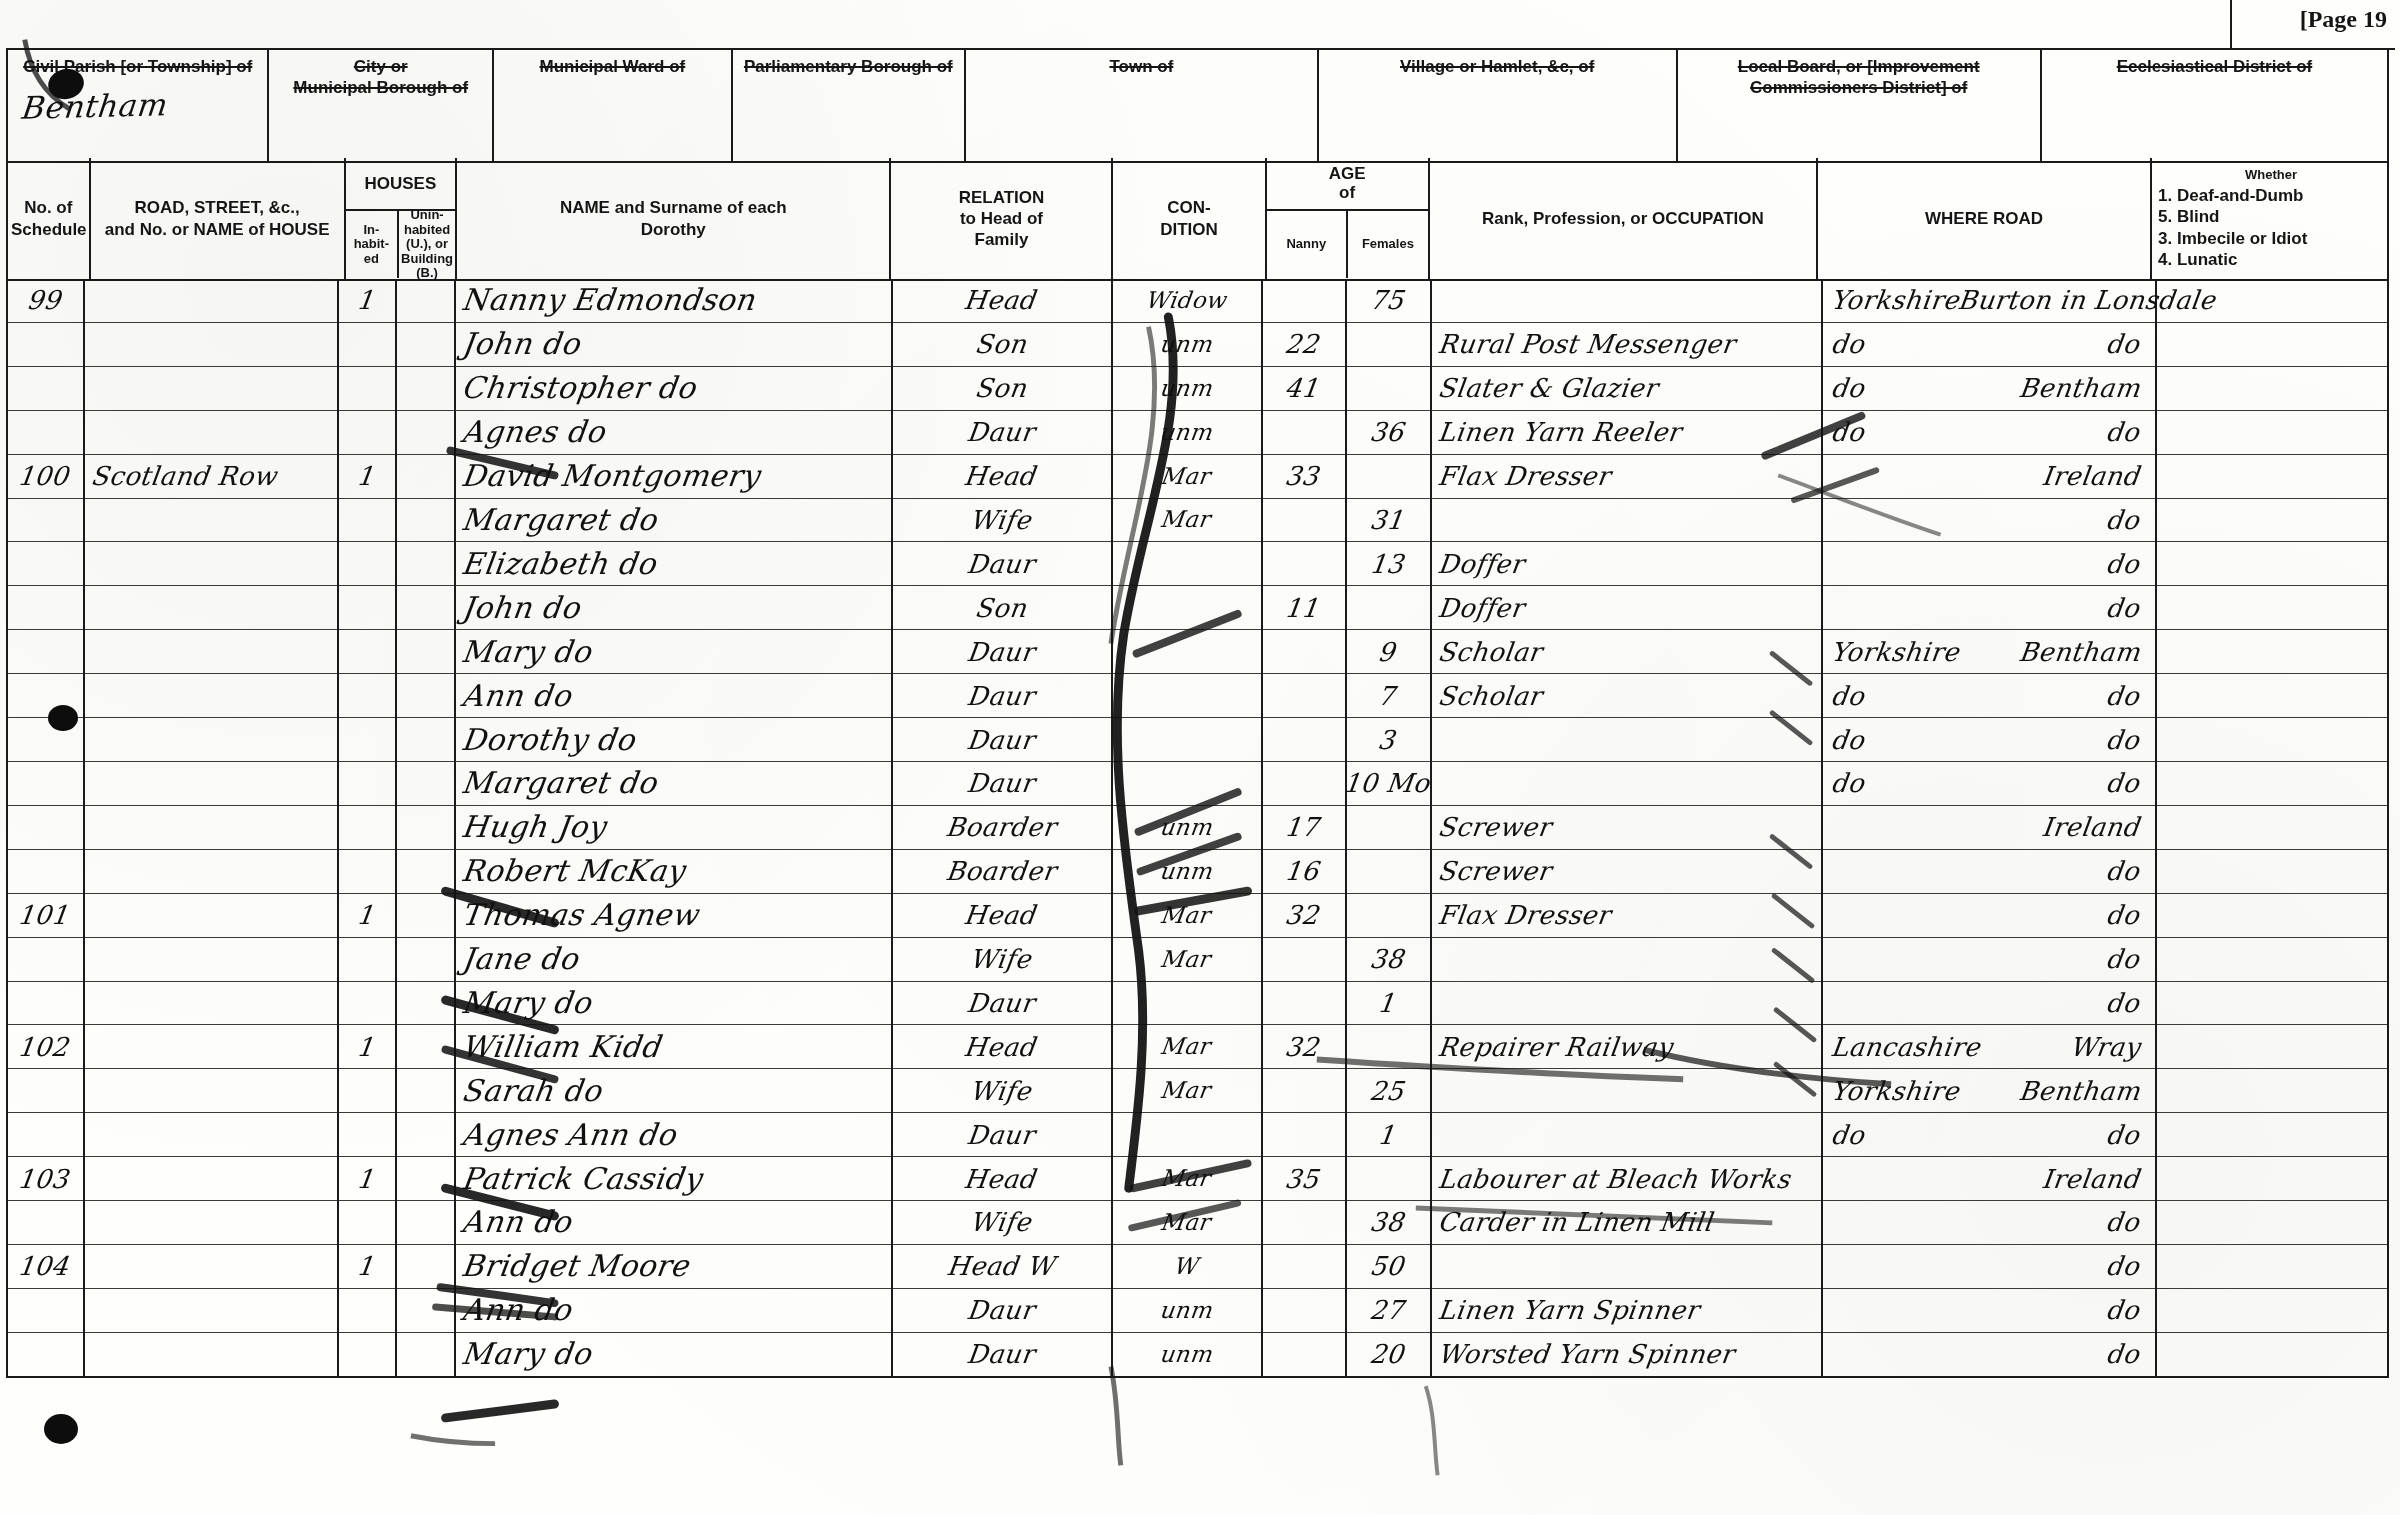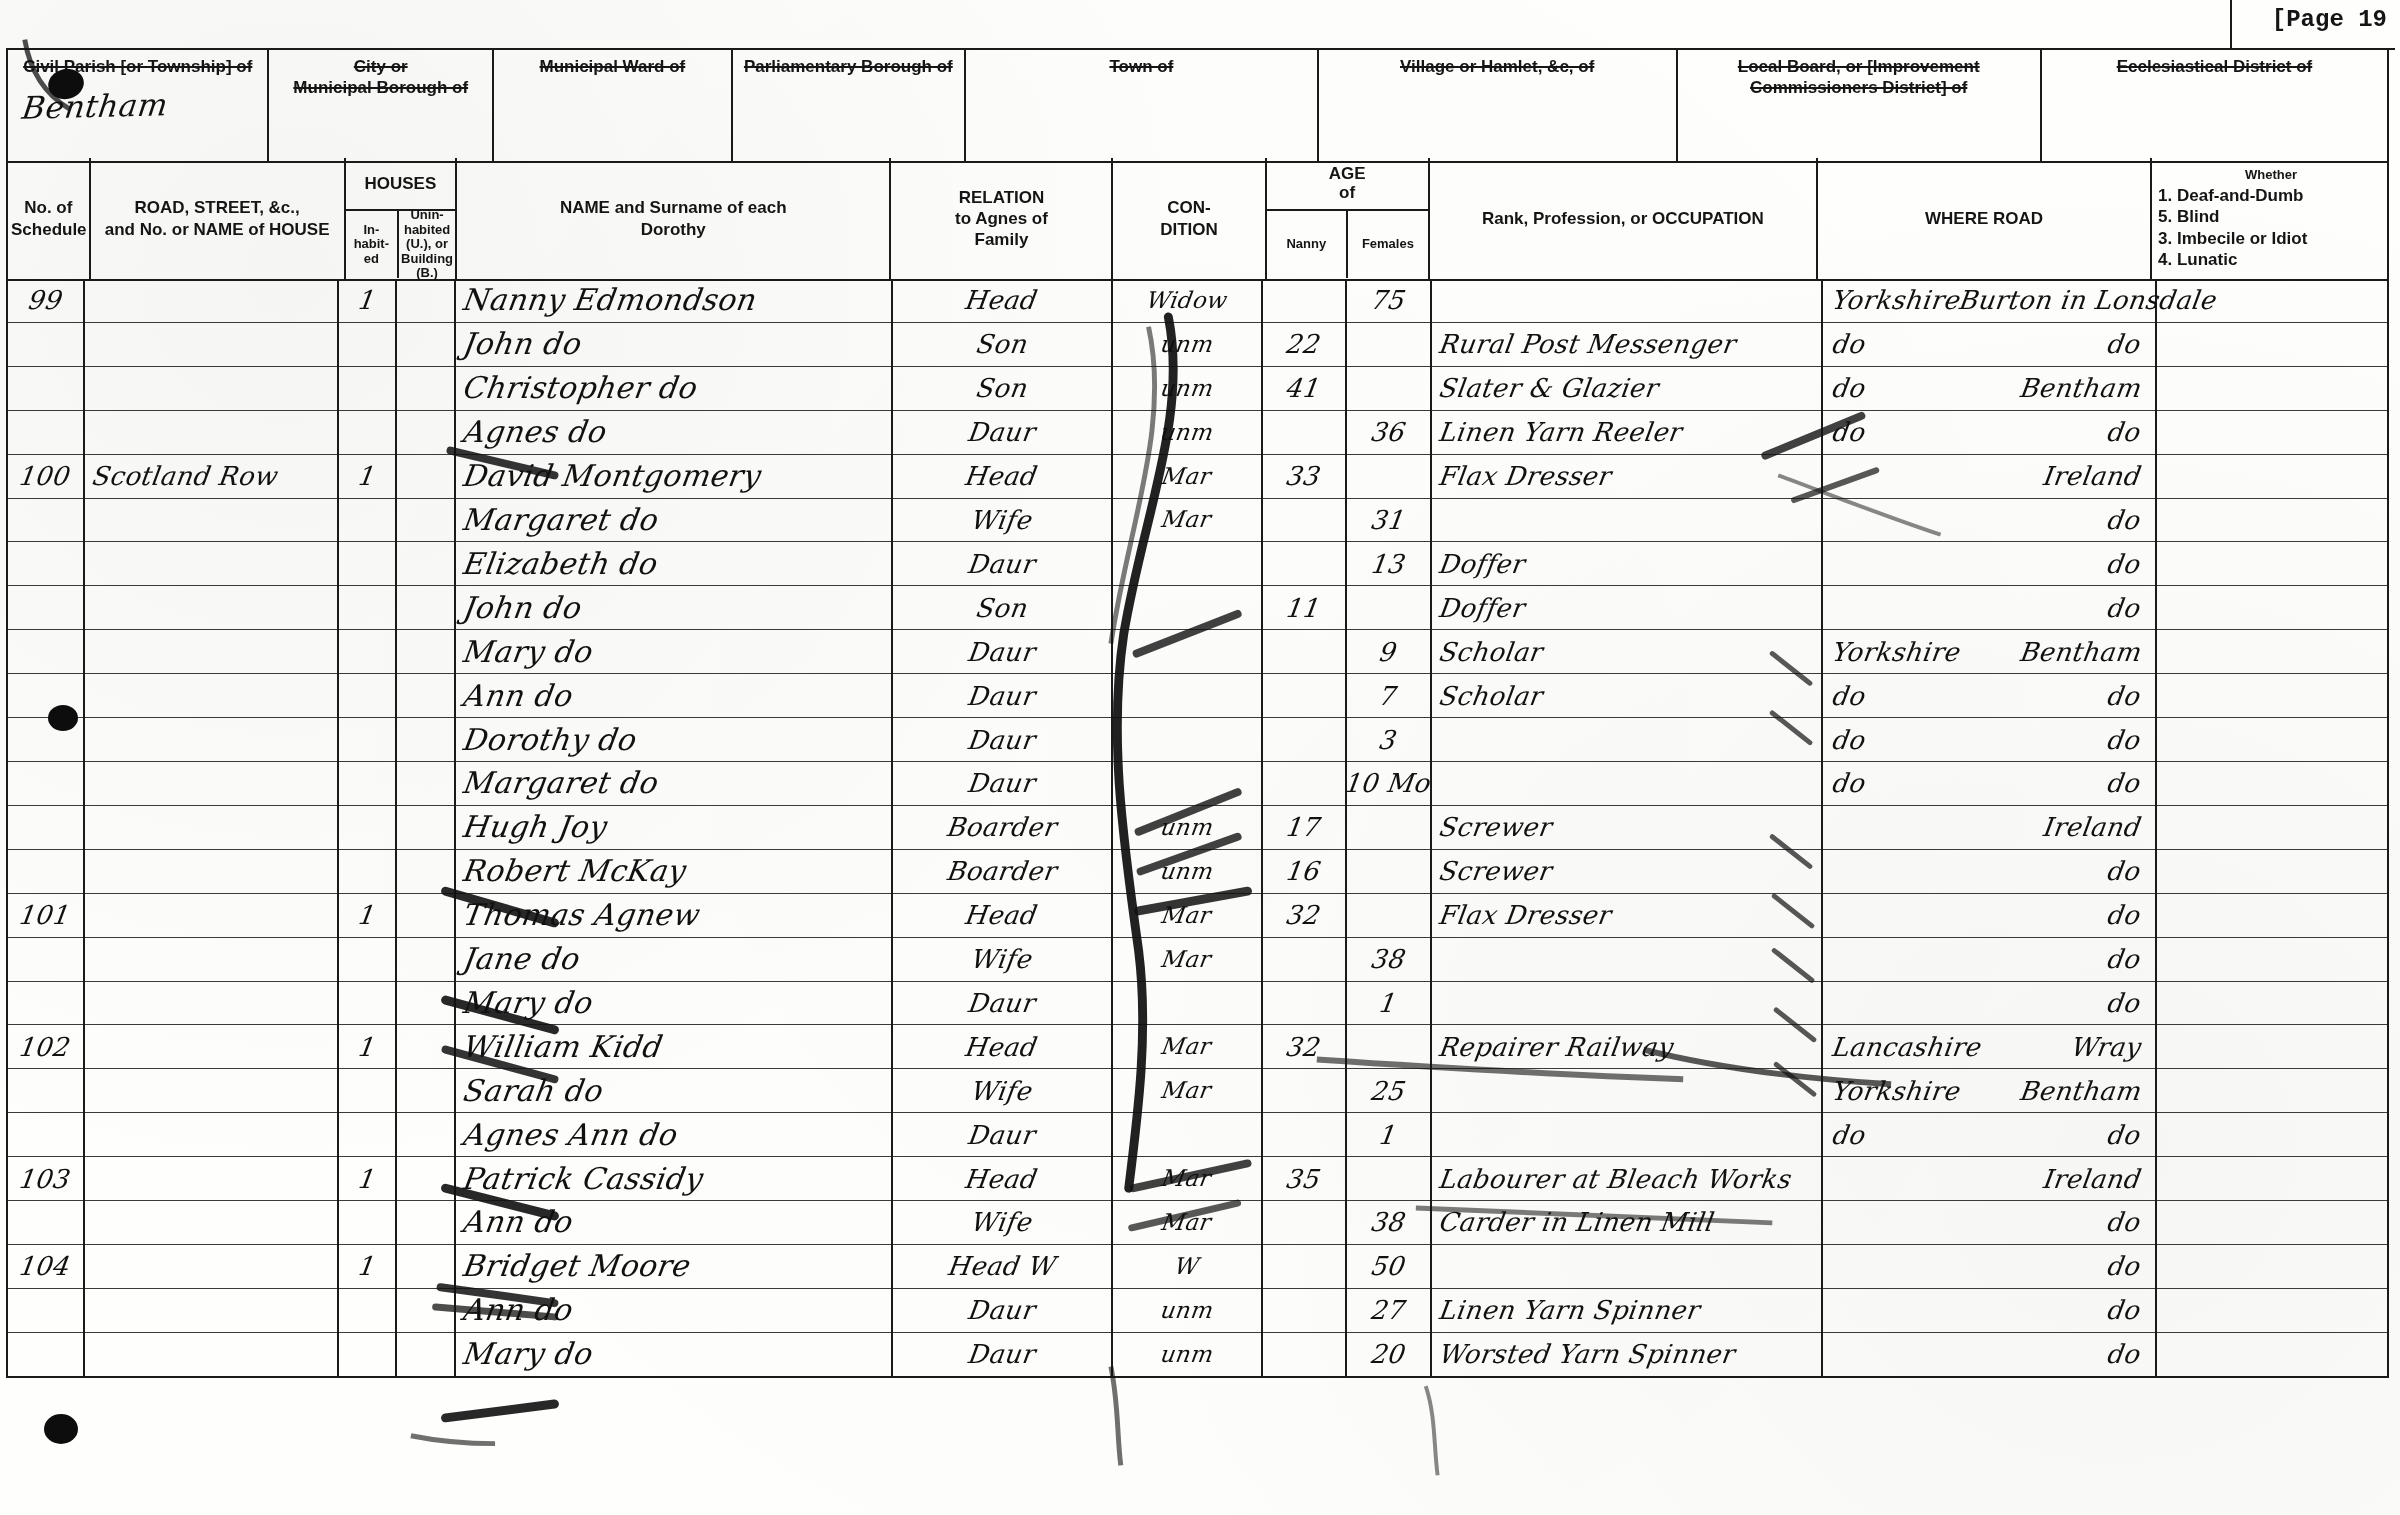--- a/index.html
+++ b/index.html
@@ -34,7 +34,7 @@
   }
   .page-no{
     position:absolute;right:14px;top:6px;
-    font-size:24px;font-family:Liberation Mono, monospace;font-weight:bold;text-align:center;
+    font-size:24px;font-family:Liberation Serif, serif;font-weight:bold;text-align:center;
   }
   .page-no-box{
     position:absolute;right:6px;top:0px;width:163px;height:48px;

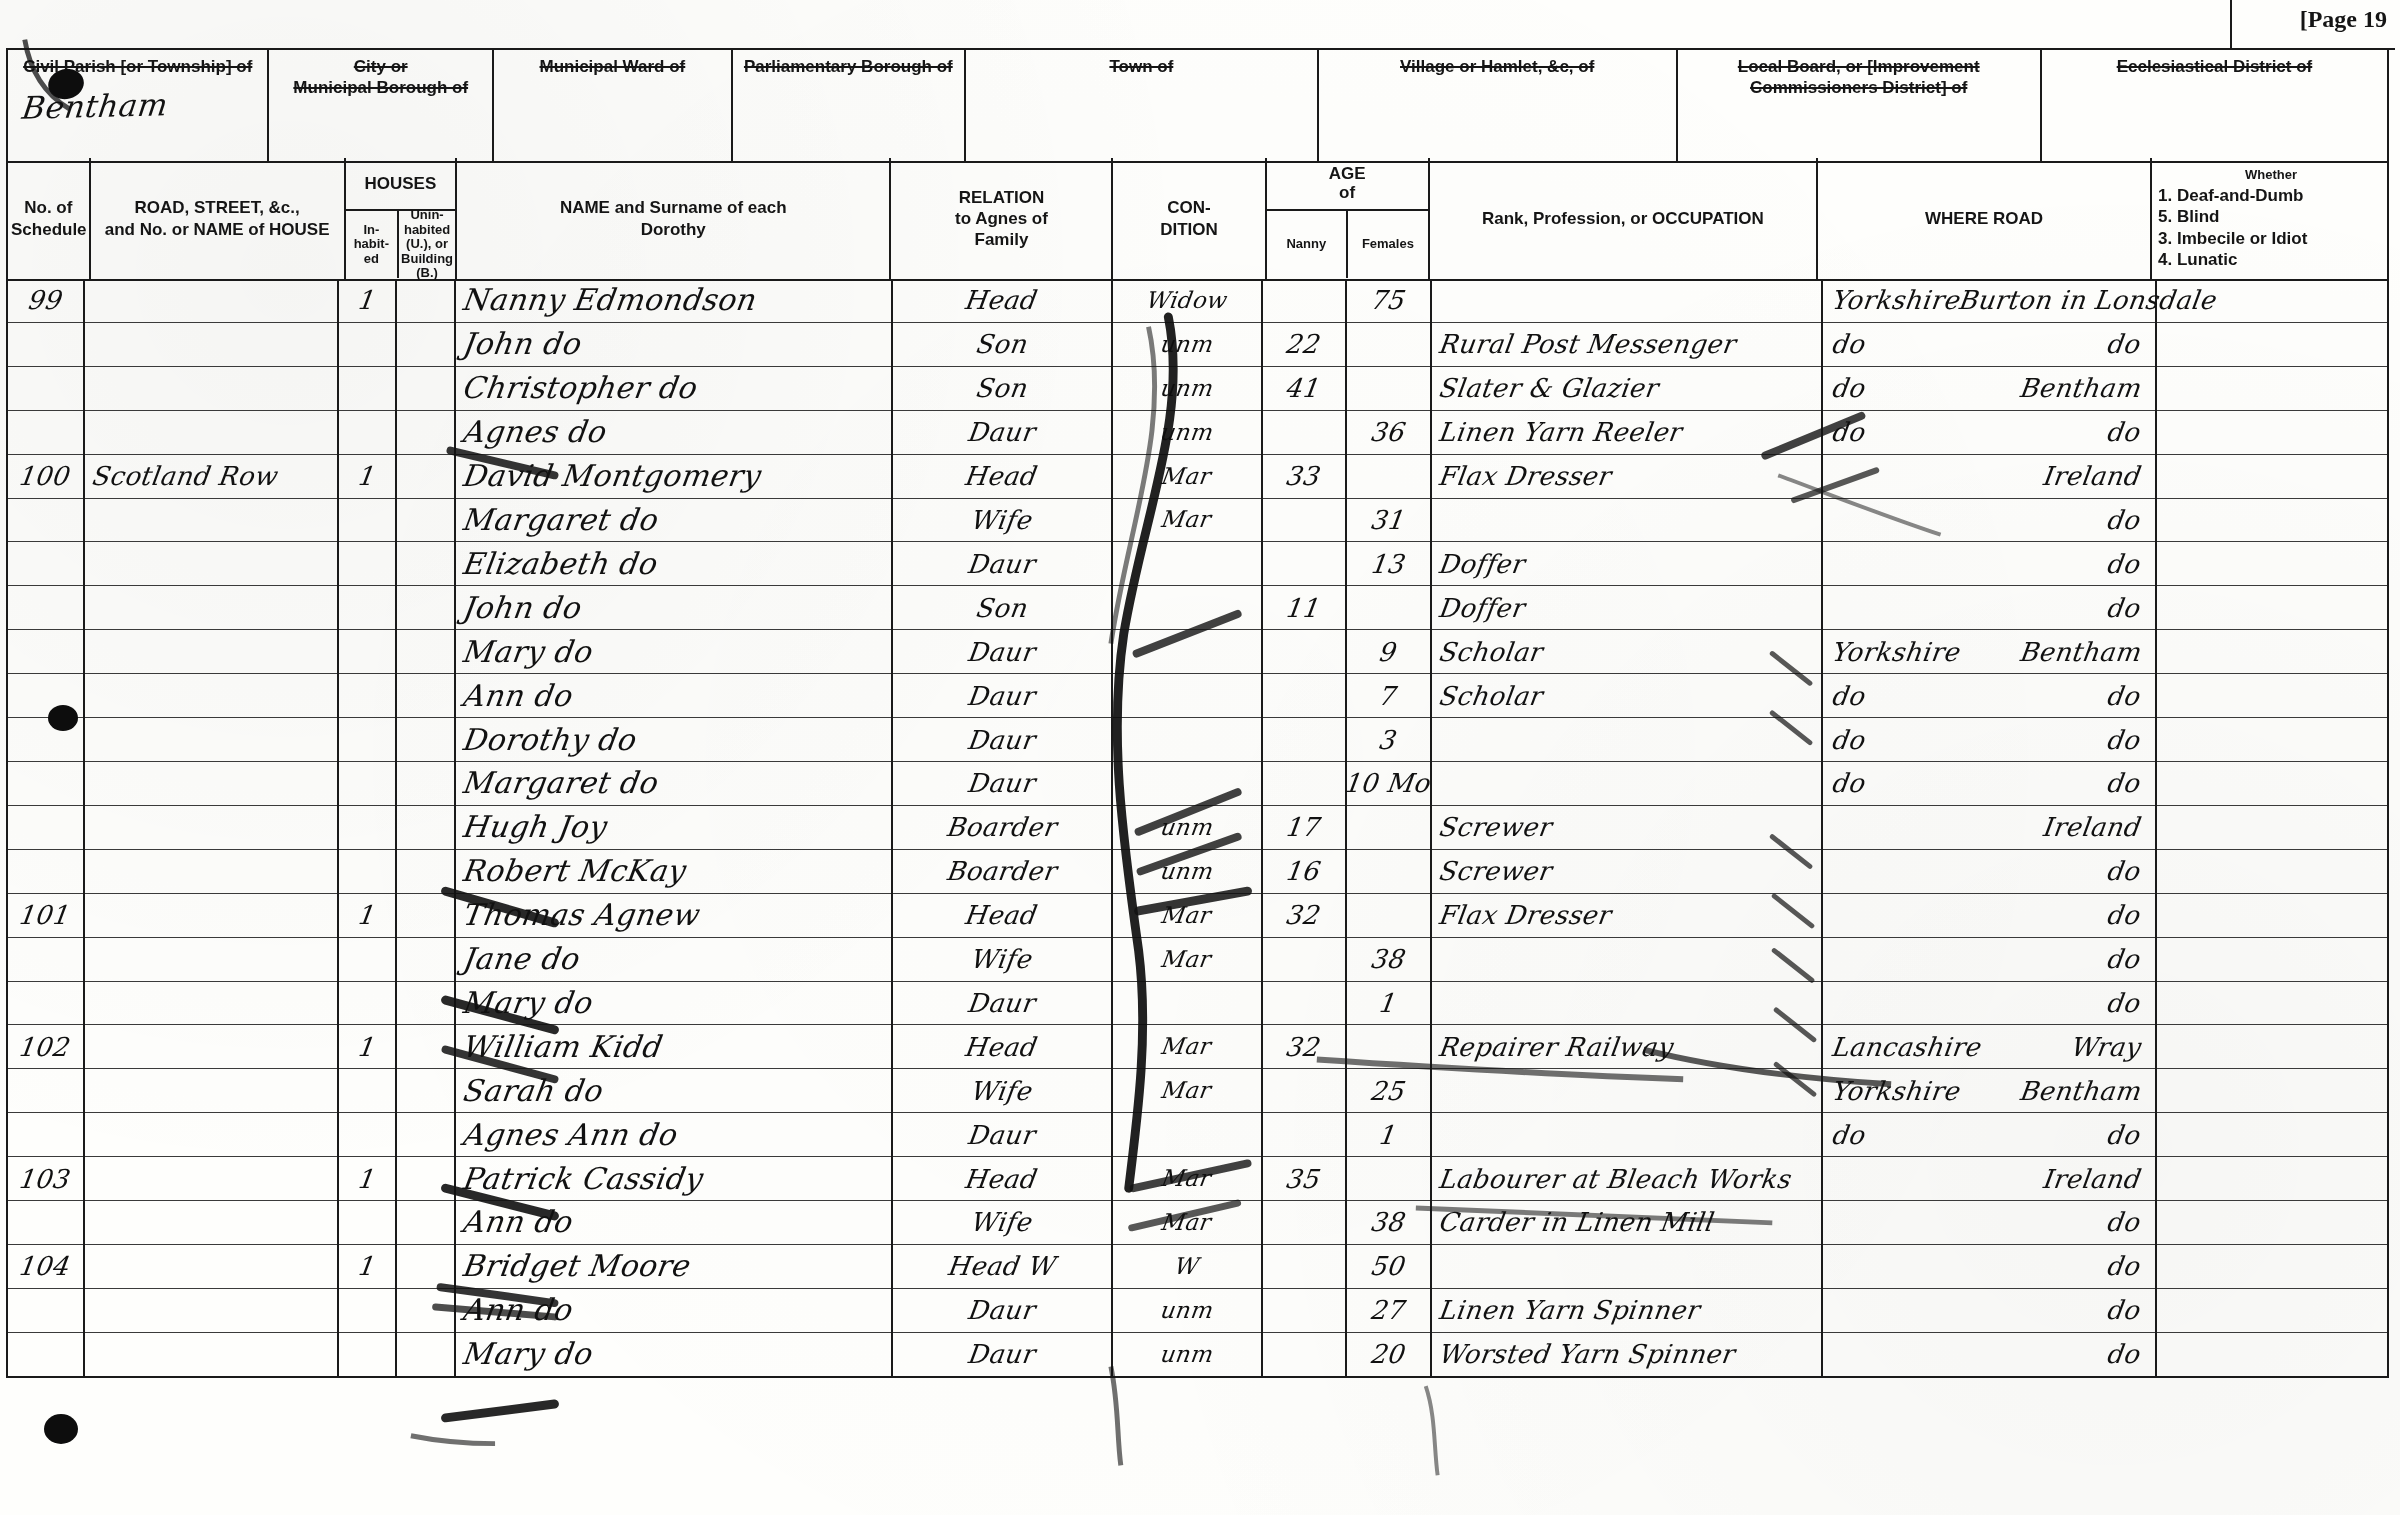--- a/index.html
+++ b/index.html
@@ -251,7 +251,7 @@
         </td>
         <td style="width:7.4%">
           <span>RELATION</span><br>
-          <span>to Agnes of</span><br>
+          <span>to Head of</span><br>
           <span>Family</span>
         </td>
         <td style="width:5.0%">

